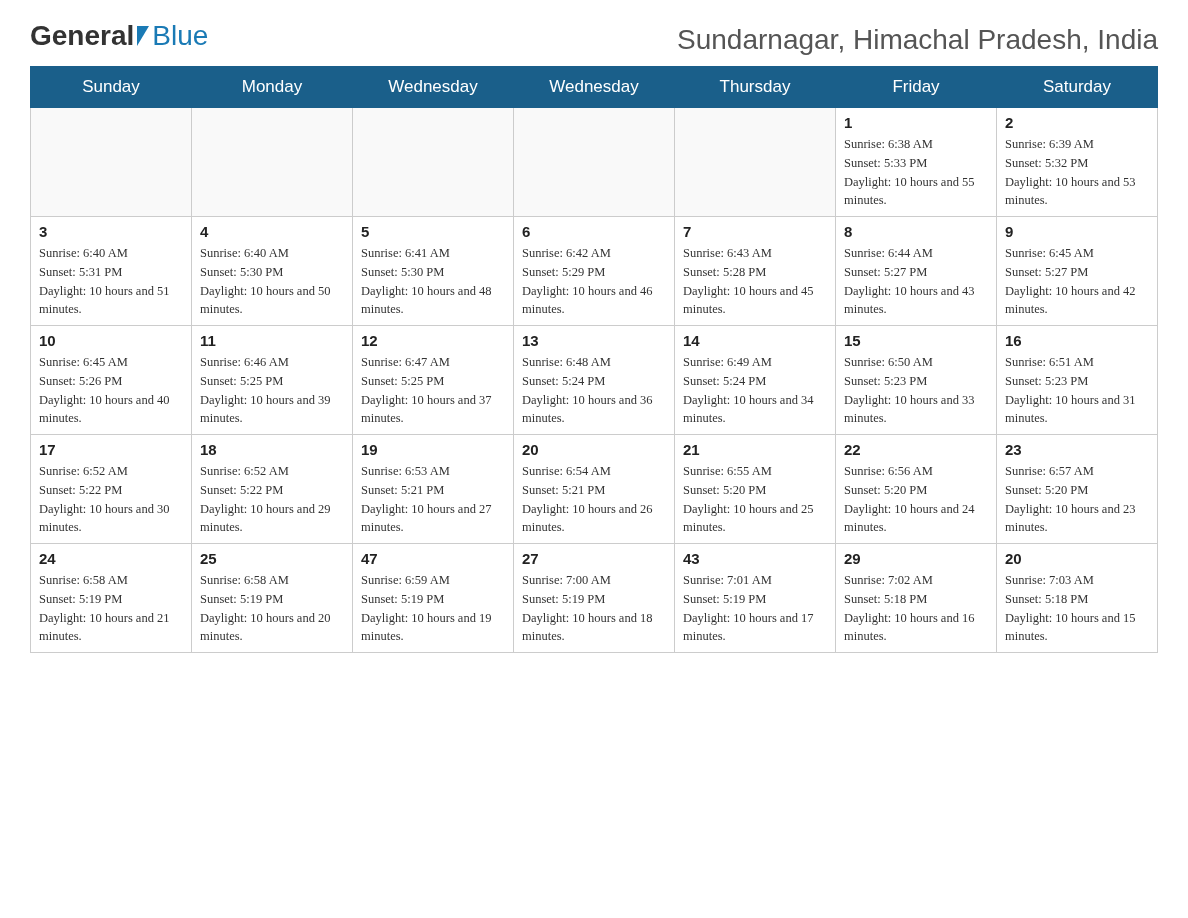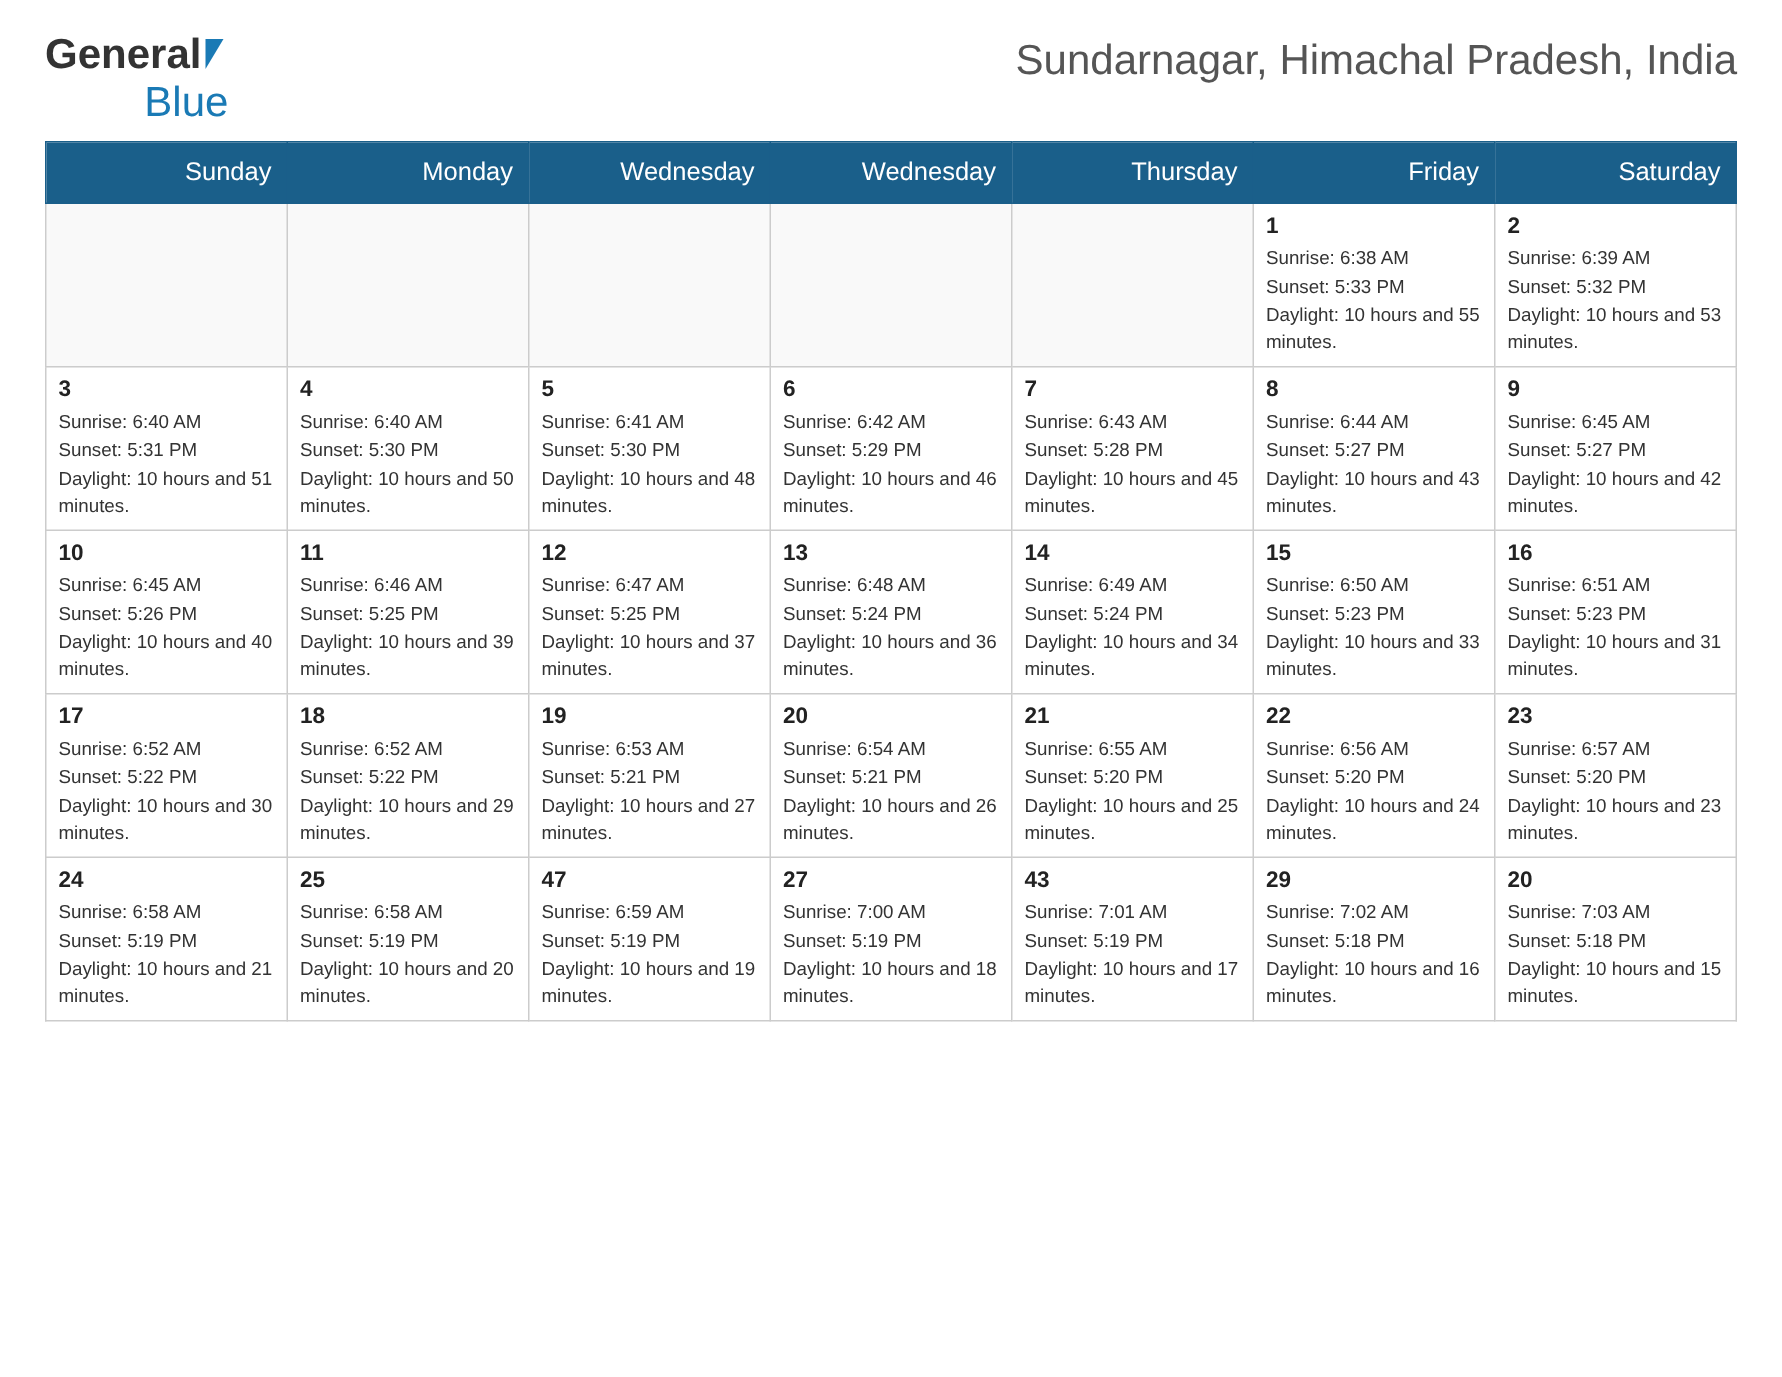--- a/index.html
+++ b/index.html
@@ -18,8 +18,7 @@
     }
     .logo {
       display: flex;
-      flex-direction: column;
-      align-items: flex-end;
+      align-items: center;
     }
     .logo-text {
       font-size: 28px;

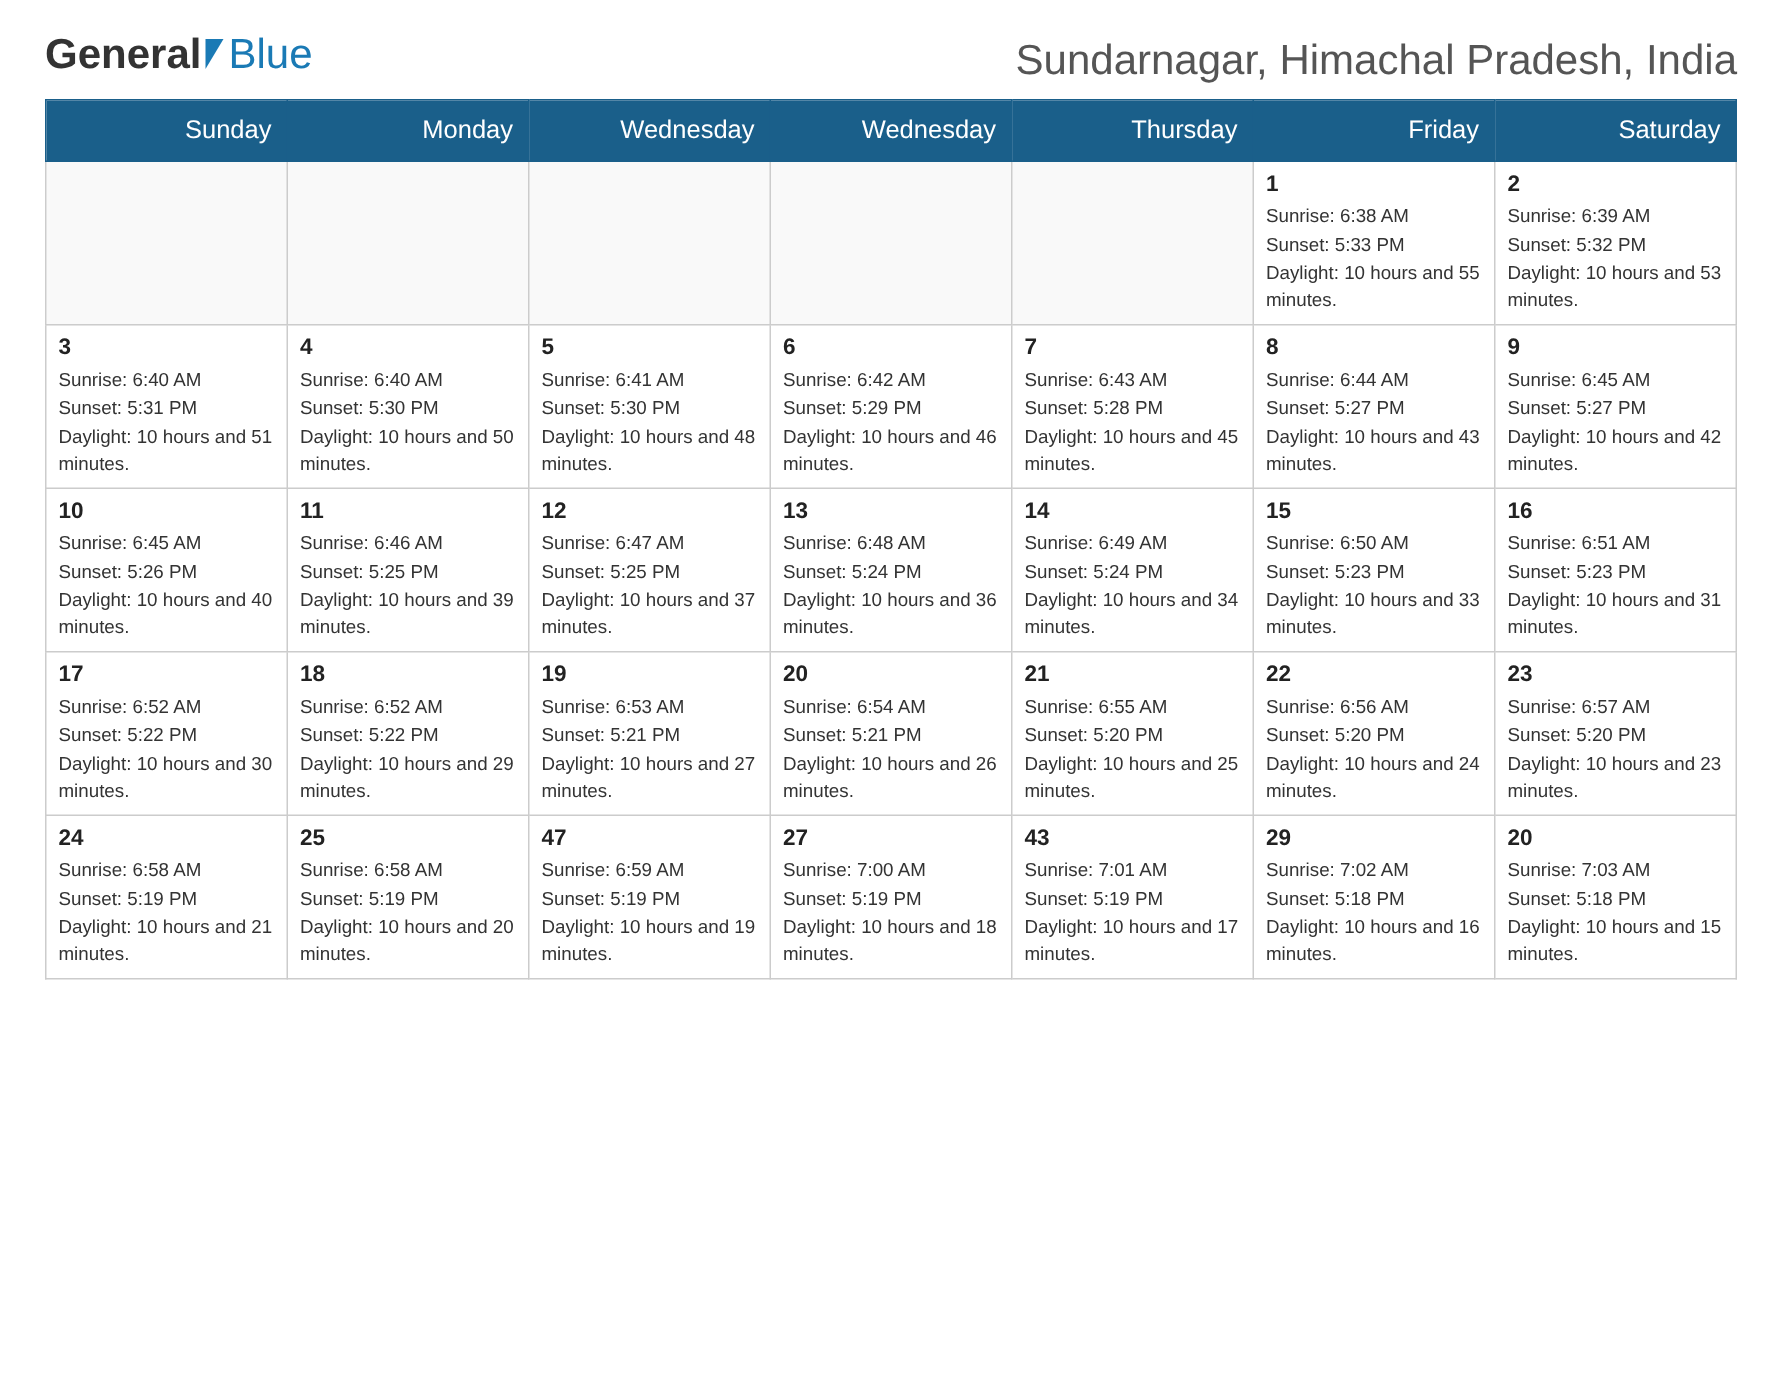--- a/index.html
+++ b/index.html
@@ -67,7 +67,7 @@
       font-size: 17px;
       font-weight: normal;
       padding: 10px 10px;
-      text-align: right;
+      text-align: center;
       border: 1px solid #1a5f8a;
       margin-left: 17px;
     }

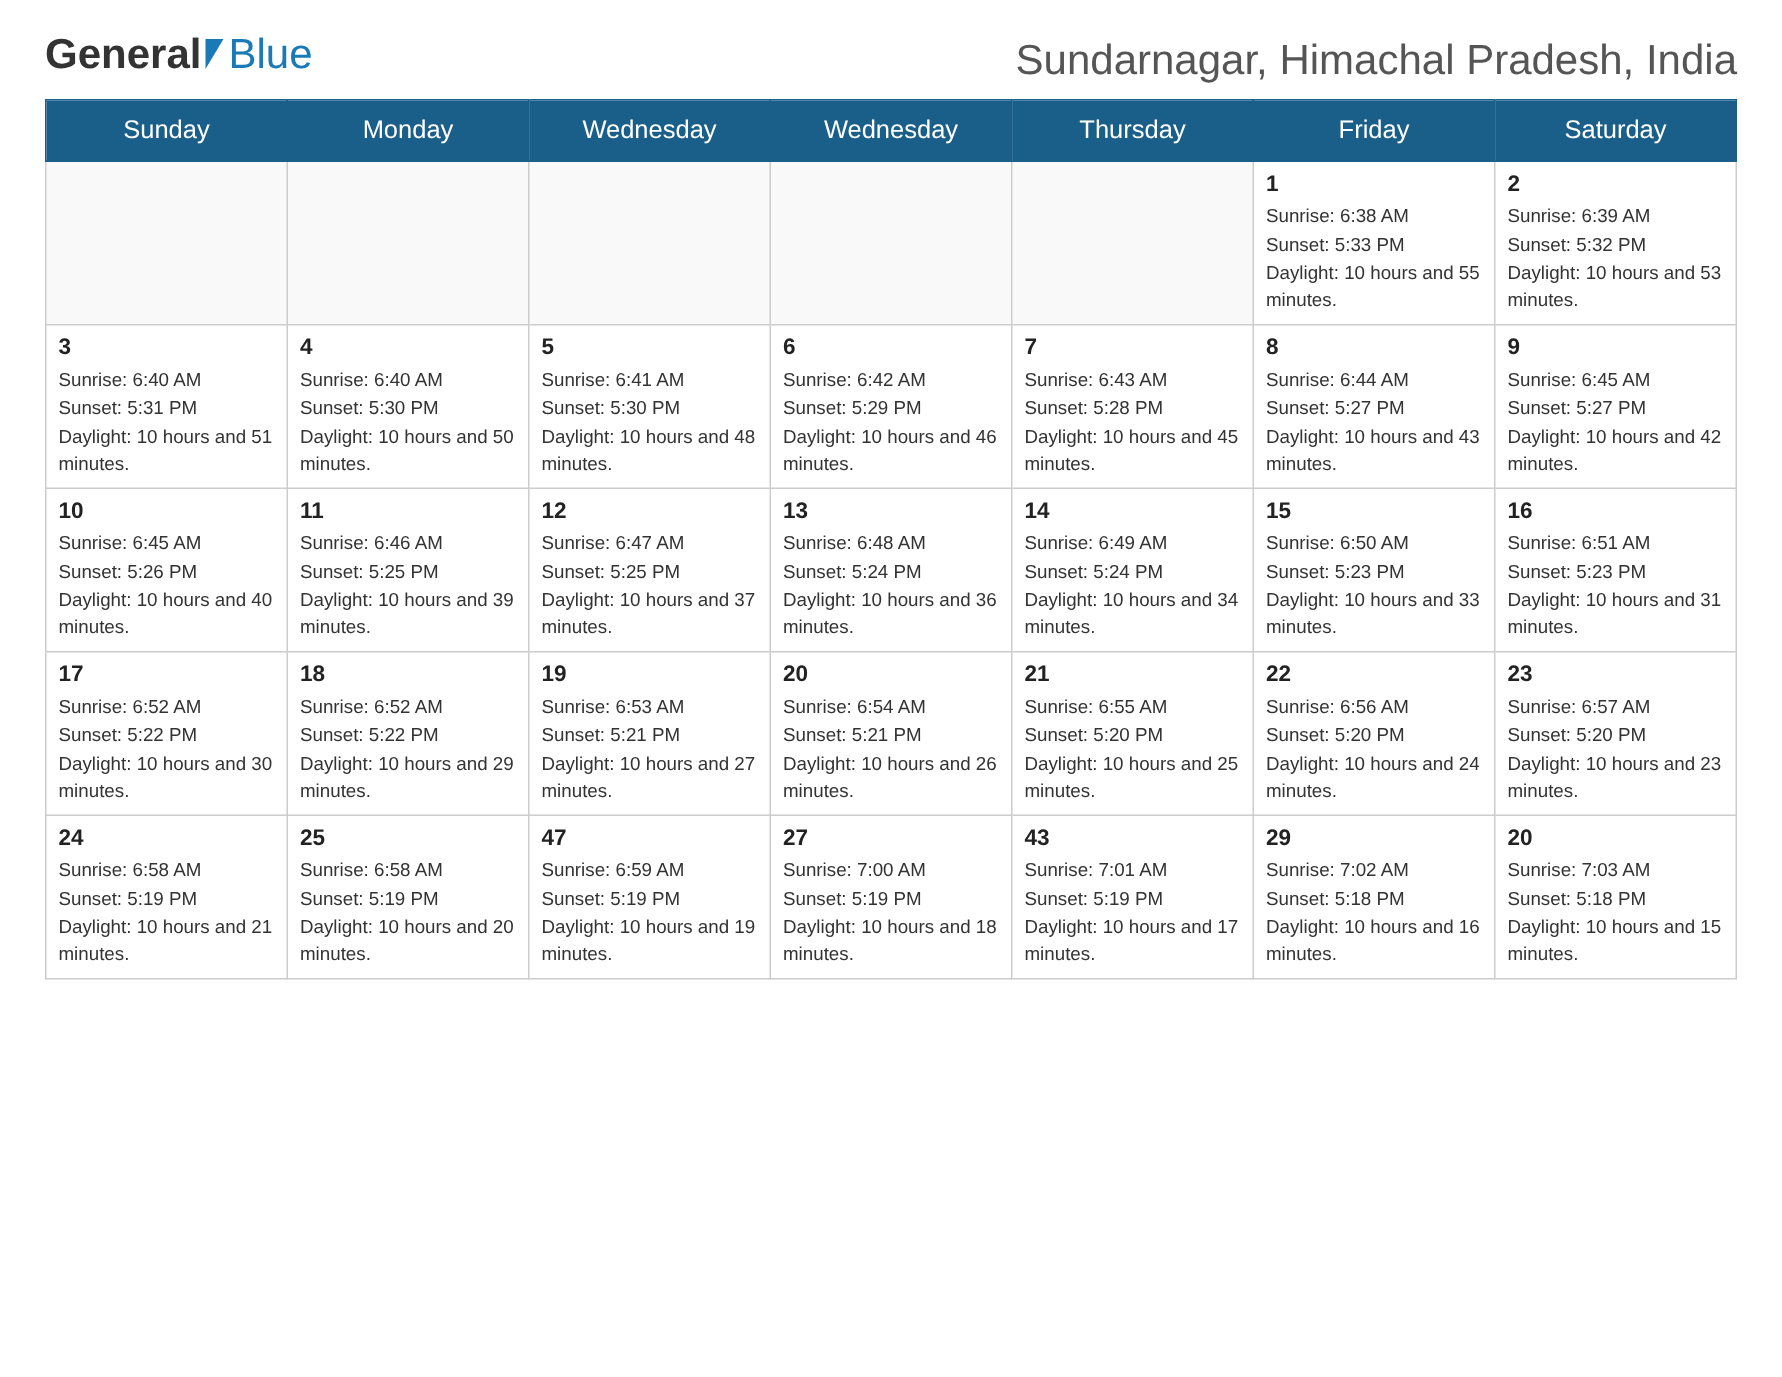--- a/index.html
+++ b/index.html
@@ -91,6 +91,7 @@
       font-size: 12.5px;
       color: #333;
       line-height: 1.5;
+      font-family: Liberation Serif, serif;
     }
     .empty-cell {
       background: #f9f9f9;

